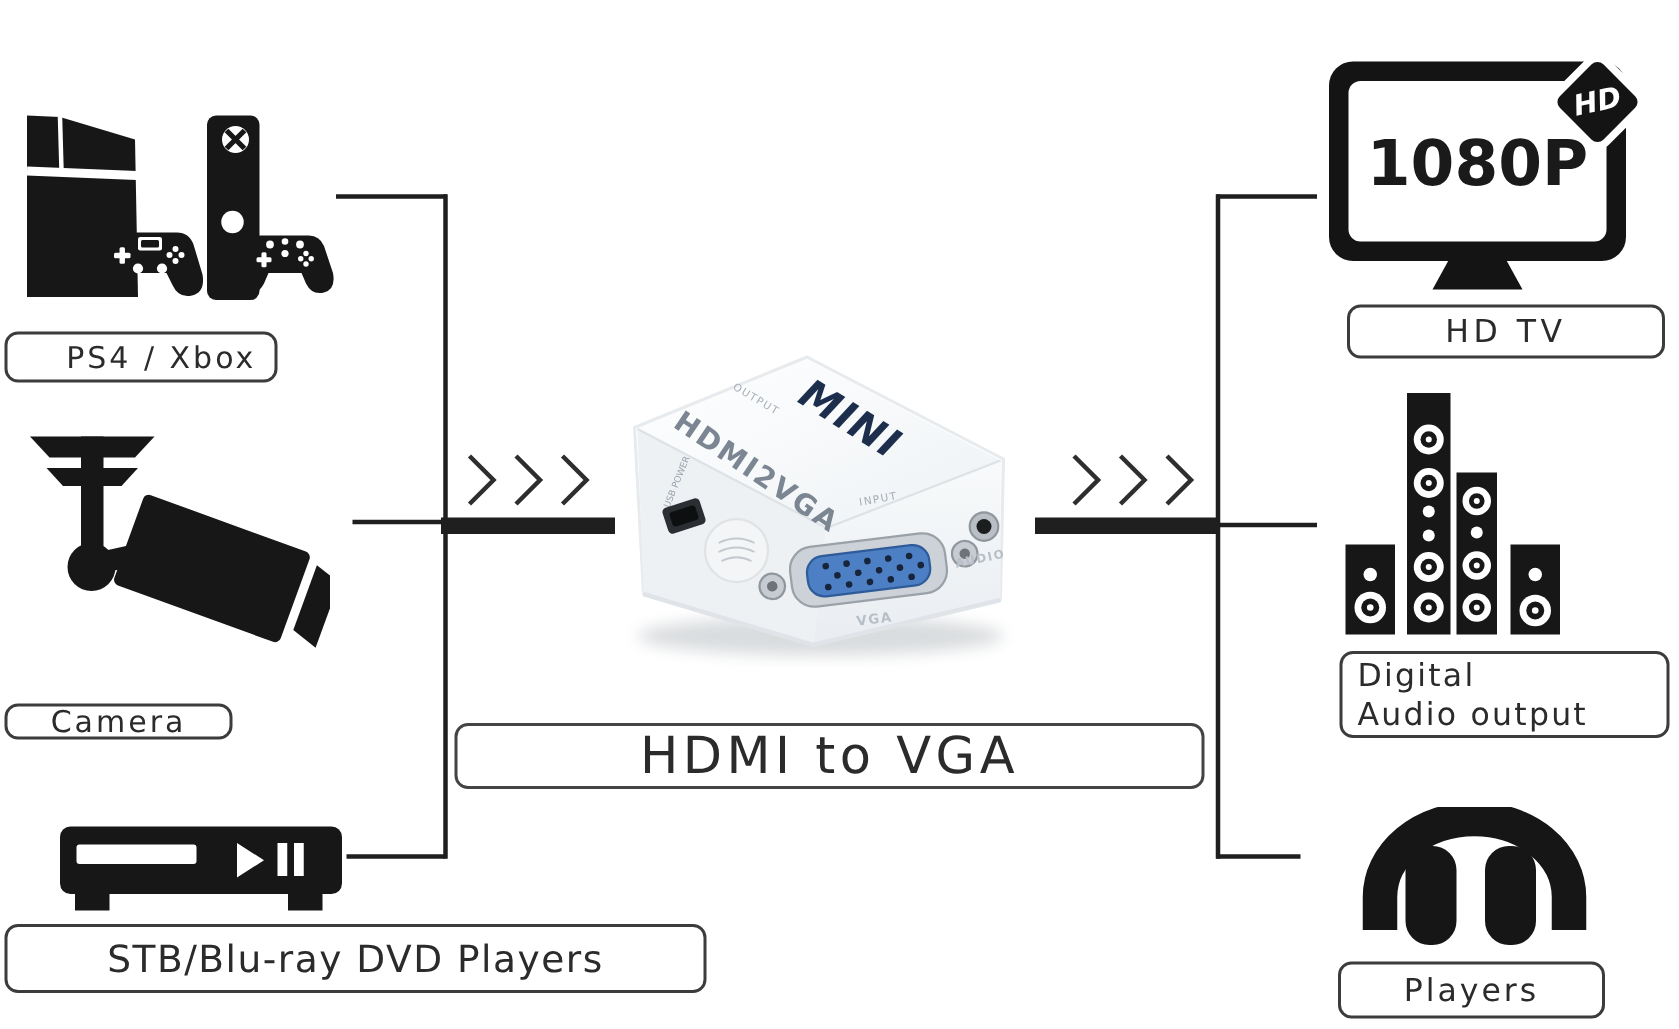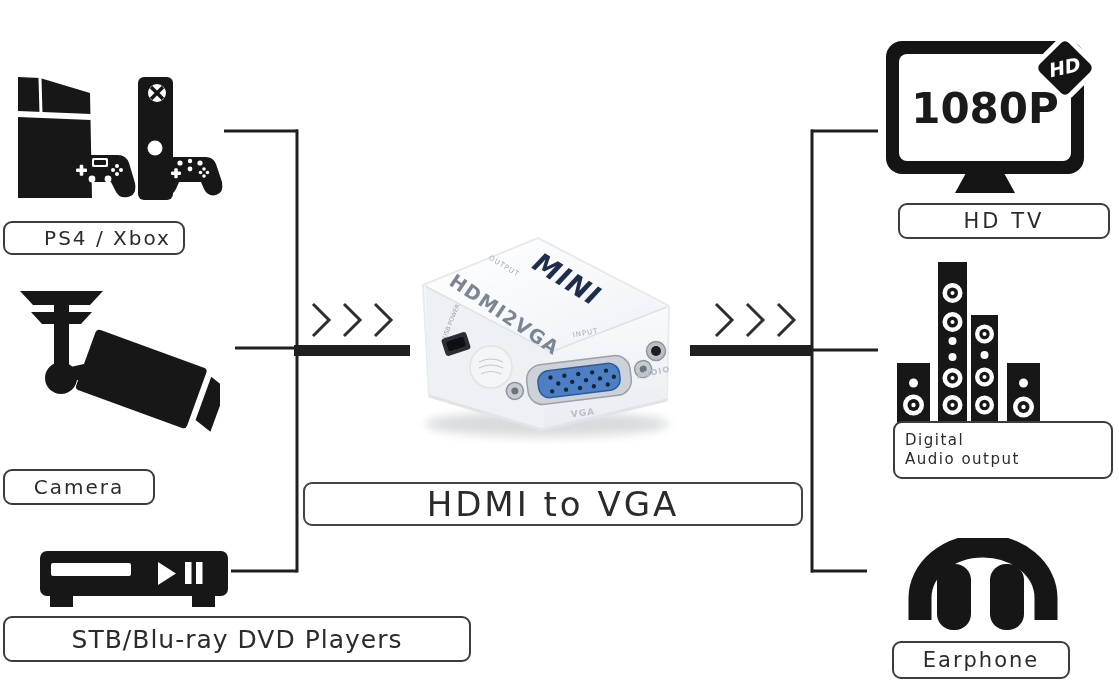--- a/index.html
+++ b/index.html
@@ -19,7 +19,7 @@
   .lbl-stb{left:3px;top:616px;width:468px;height:46px;font-size:25px;letter-spacing:1px;}
   .lbl-flow{left:303px;top:482px;width:500px;height:44px;font-size:34px;letter-spacing:3px;border-width:2px;border-color:#444;}
   .lbl-hdtv{left:898px;top:203px;width:212px;height:36px;font-size:21px;letter-spacing:3px;}
-  .lbl-audio{left:893px;top:421px;width:220px;height:58px;font-size:15px;letter-spacing:1.5px;
+  .lbl-audio{left:893px;top:434px;width:220px;height:58px;font-size:21px;letter-spacing:1.5px;
     flex-direction:column;align-items:flex-start;justify-content:center;padding-left:10px;line-height:1.25;}
   .lbl-earphone{left:892px;top:641px;width:178px;height:38px;font-size:21px;}
   .converter{position:absolute;left:405px;top:230px;width:290px;height:215px;}

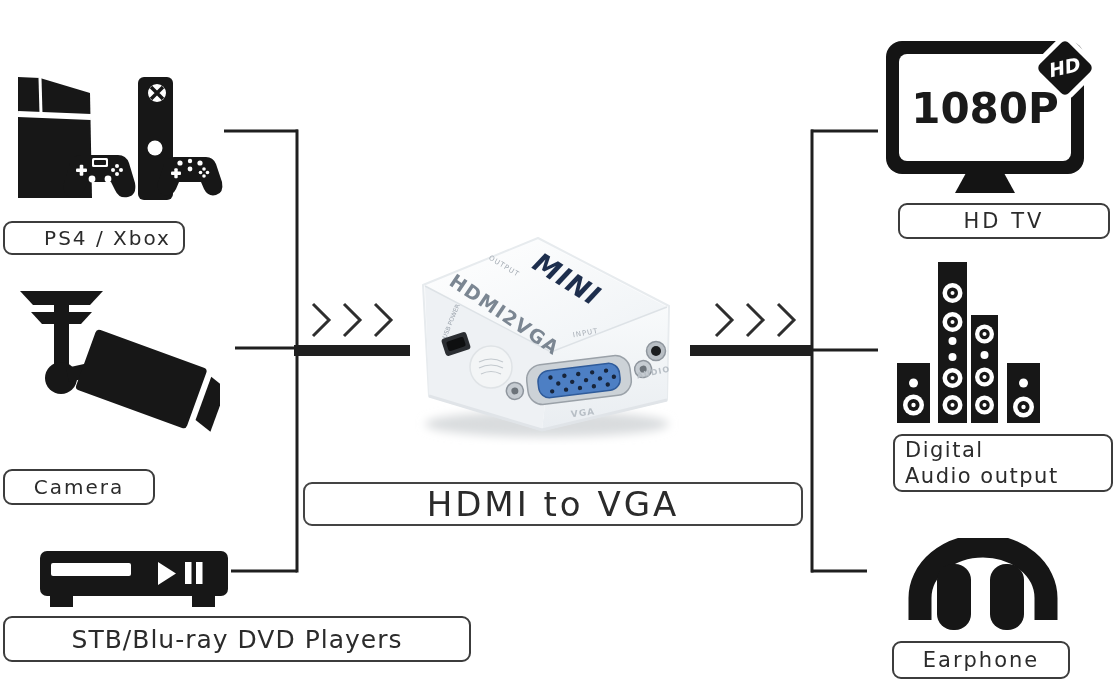--- a/index.html
+++ b/index.html
@@ -15,7 +15,7 @@
     letter-spacing:2px;font-weight:400;white-space:nowrap;
   }
   .lbl-ps4{left:3px;top:221px;width:182px;height:34px;font-size:20px;padding-left:27px;}
-  .lbl-camera{left:3px;top:469px;width:152px;height:36px;font-size:20px;}
+  .lbl-camera{left:3px;top:469px;width:152px;height:24px;font-size:20px;}
   .lbl-stb{left:3px;top:616px;width:468px;height:46px;font-size:25px;letter-spacing:1px;}
   .lbl-flow{left:303px;top:482px;width:500px;height:44px;font-size:34px;letter-spacing:3px;border-width:2px;border-color:#444;}
   .lbl-hdtv{left:898px;top:203px;width:212px;height:36px;font-size:21px;letter-spacing:3px;}

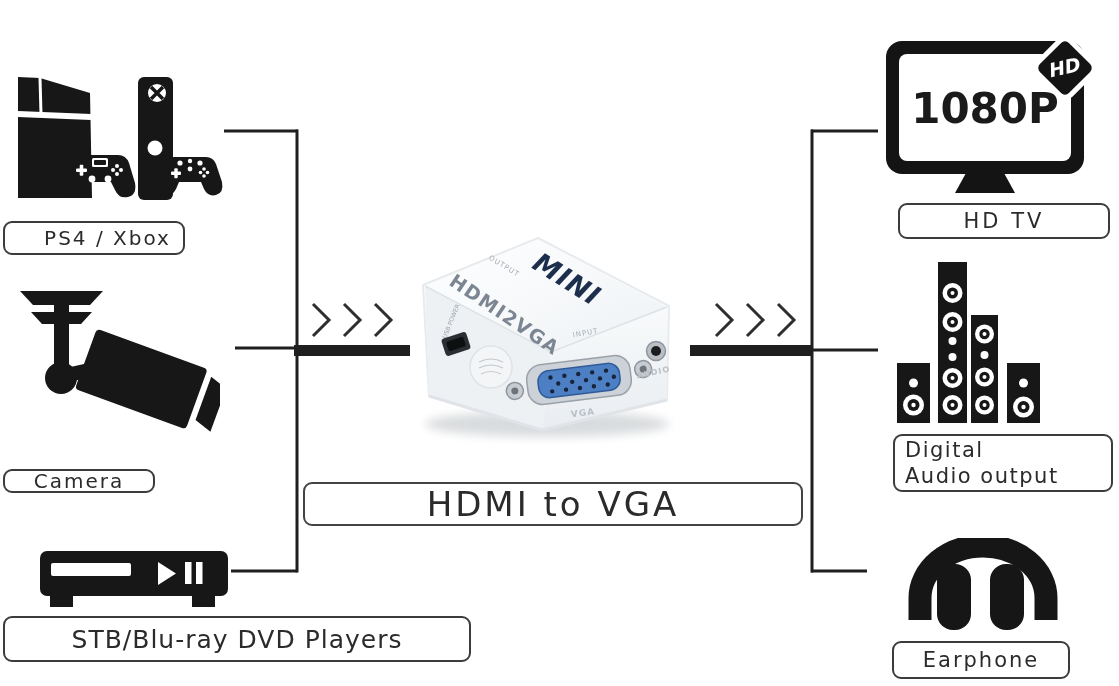--- a/index.html
+++ b/index.html
@@ -291,7 +291,7 @@
     <span>Audio output</span>
   </div>
   <div class="device-label lbl-earphone">
-    <span>Earphone</span>
+    <span>Players</span>
   </div>
 
 </div>

